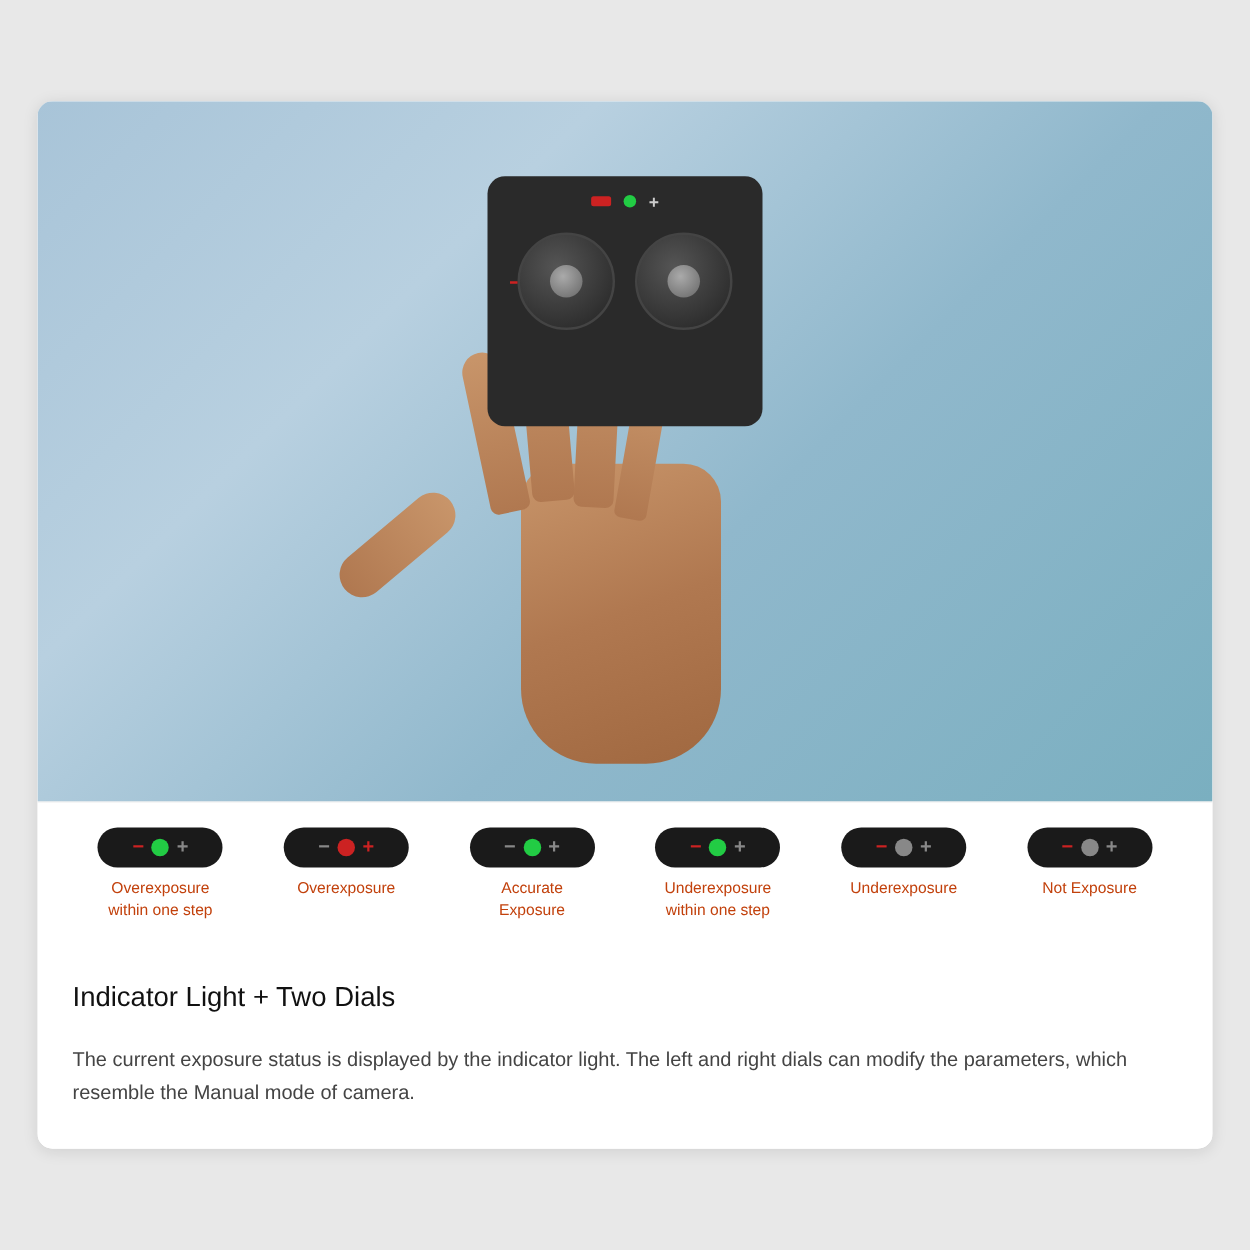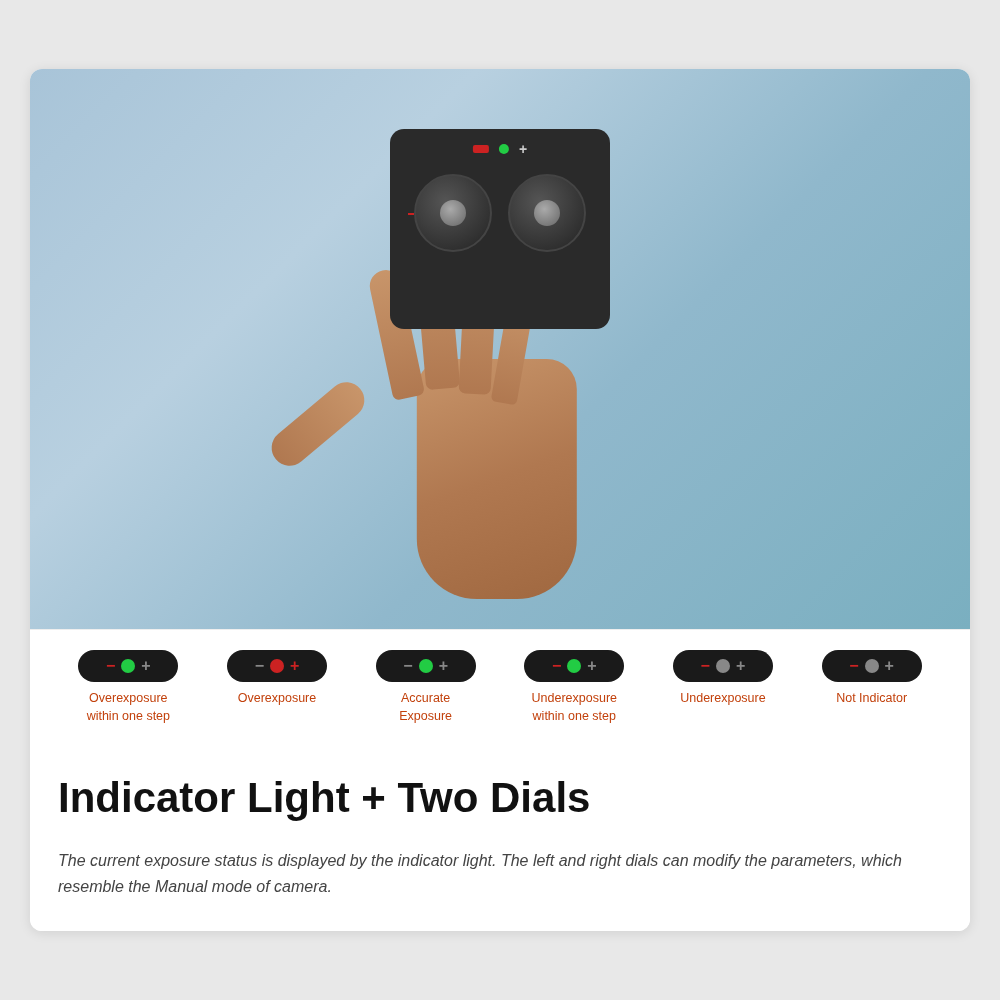--- a/index.html
+++ b/index.html
@@ -361,7 +361,7 @@
           <div class="led-dot" style="background:#888888;"></div>
           <span class="led-plus" style="color:#888888;">+</span>
         </div>
-        <span class="led-label">Not Indicator</span>
+        <span class="led-label">Not Exposure</span>
       </div>
 
     </div>

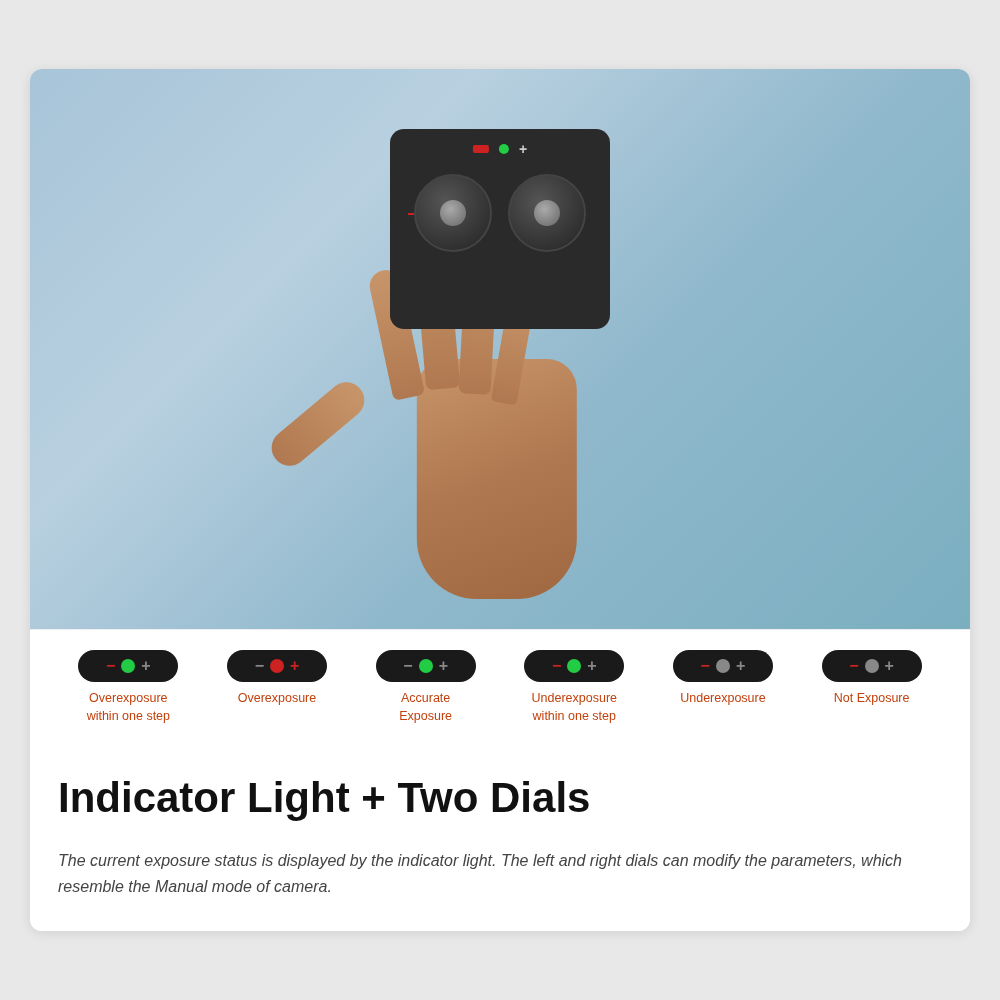--- a/index.html
+++ b/index.html
@@ -258,8 +258,8 @@
     }
 
     .main-title {
-      font-size: 42px;
-      font-weight: 700;
+      font-size: 22px;
+      font-weight: 400;
       color: #111;
       margin-bottom: 24px;
       line-height: 1.2;

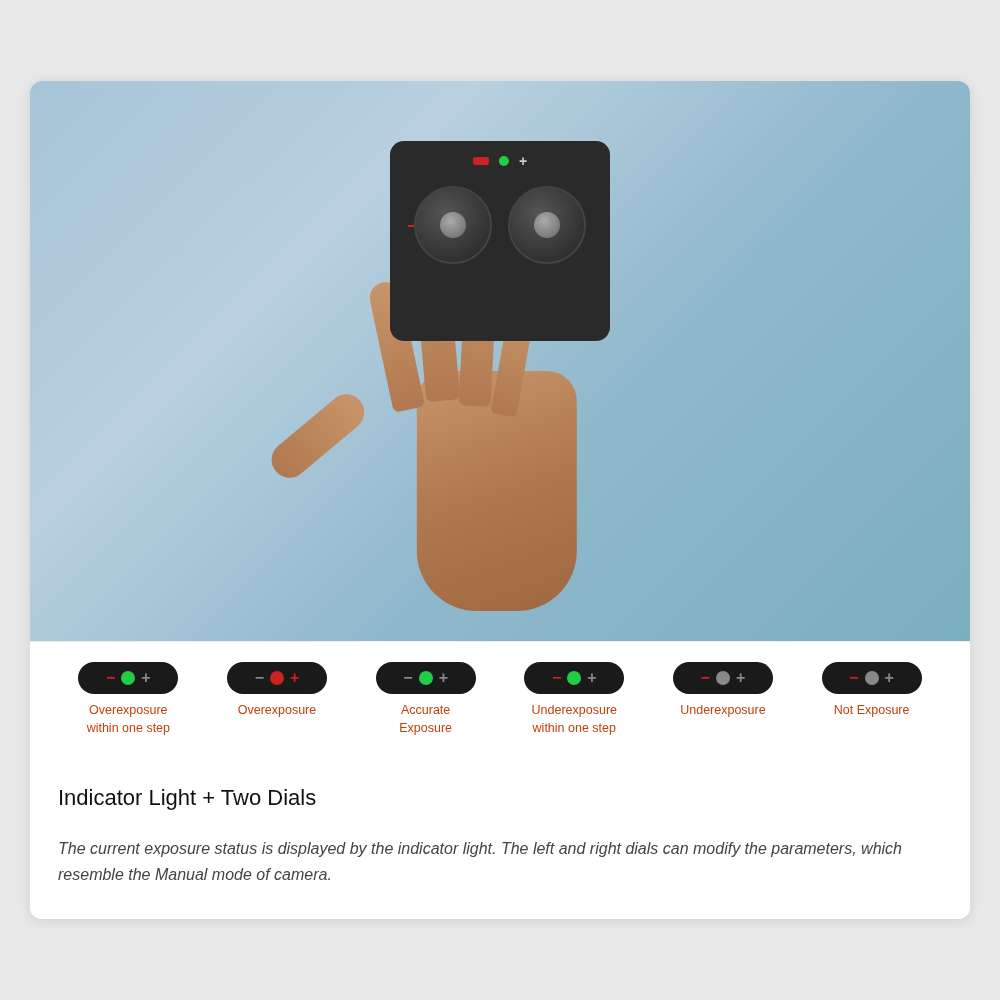--- a/index.html
+++ b/index.html
@@ -269,7 +269,6 @@
       font-size: 16px;
       color: #444;
       line-height: 1.65;
-      font-style: italic;
     }
   </style>
 </head>

